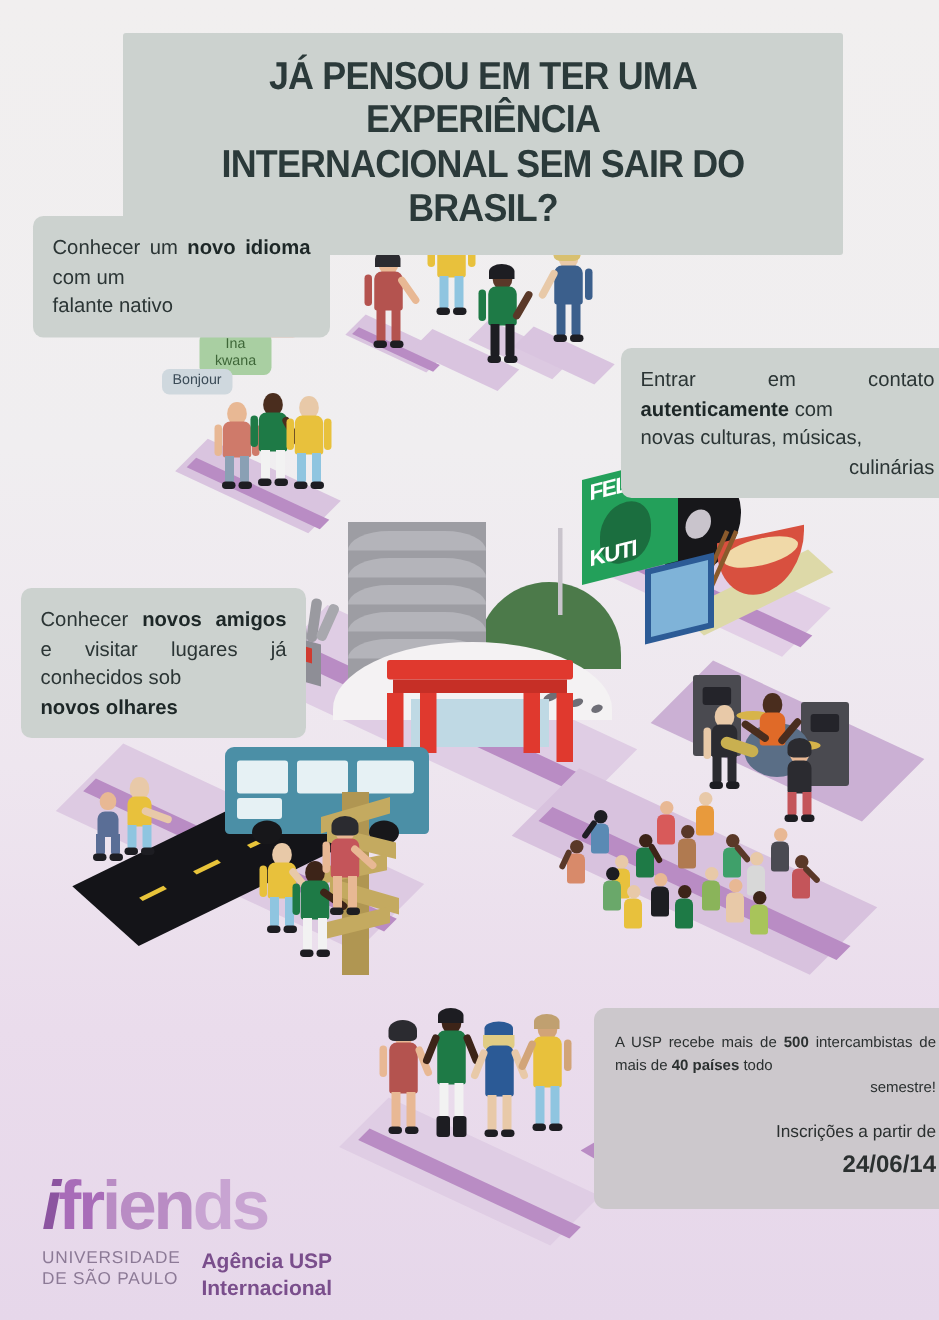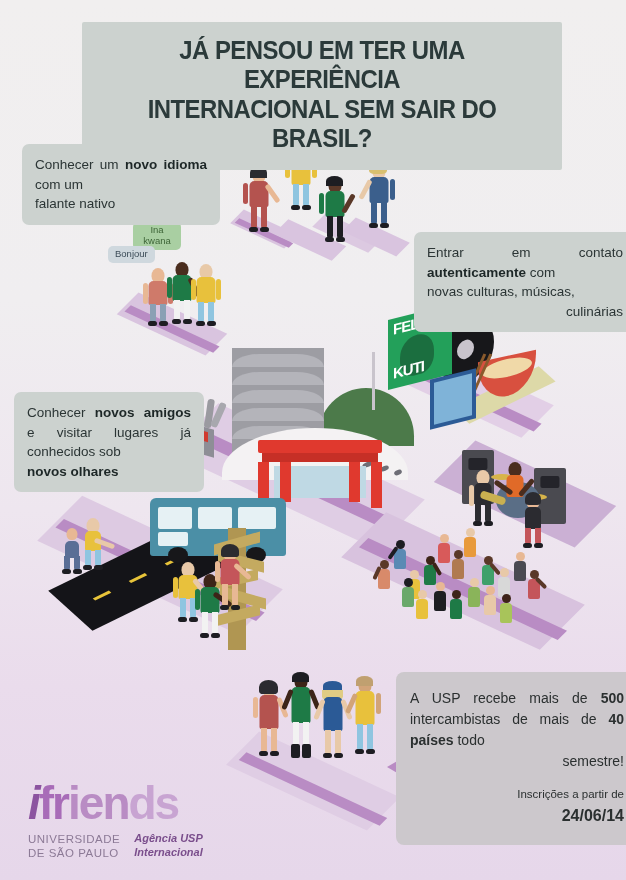--- a/index.html
+++ b/index.html
@@ -44,7 +44,7 @@
     left:396px;top:672px;width:214px;padding:16px 14px 18px 14px;
     background:#ccc8cc;border-radius:8px;color:#2b3030;
   }
-  #info-stats{font-size:14px;line-height:1.5;text-align:justify;}
+  #info-stats{font-size:10px;line-height:1.5;text-align:justify;}
   #info-stats .lastline{text-align:right;}
   #info-stats b{font-weight:bold;}
   #info-link{margin-top:16px;text-align:right;font-size:11.5px;line-height:1.45;}

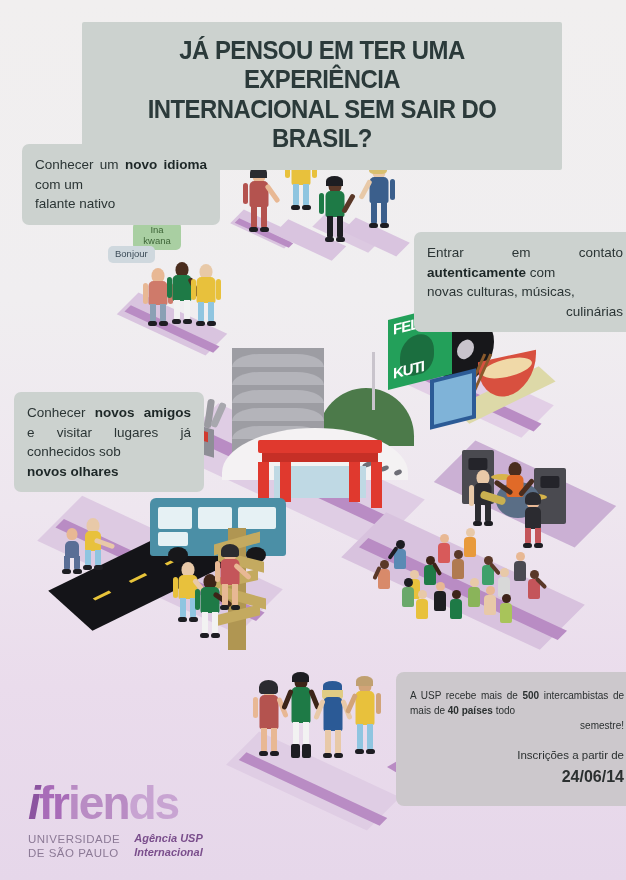--- a/index.html
+++ b/index.html
@@ -65,7 +65,7 @@
   #logo-word .ds{color:#c8a4d2;}
   #logo-sub{display:flex;gap:14px;margin-top:6px;align-items:flex-start;}
   #logo-usp{color:#8c7a96;font-size:11.5px;line-height:1.25;letter-spacing:0.5px;}
-  #logo-agency{color:#7a4e8c;font-size:11px;line-height:1.25;font-style:italic;font-weight:bold;}
+  #logo-agency{color:#7a4e8c;font-size:14px;line-height:1.25;font-weight:bold;}
 
   
   .bubble{border-radius:5px;padding:3px 7px;font-size:9.5px;line-height:1.15;color:#5a4040;}

